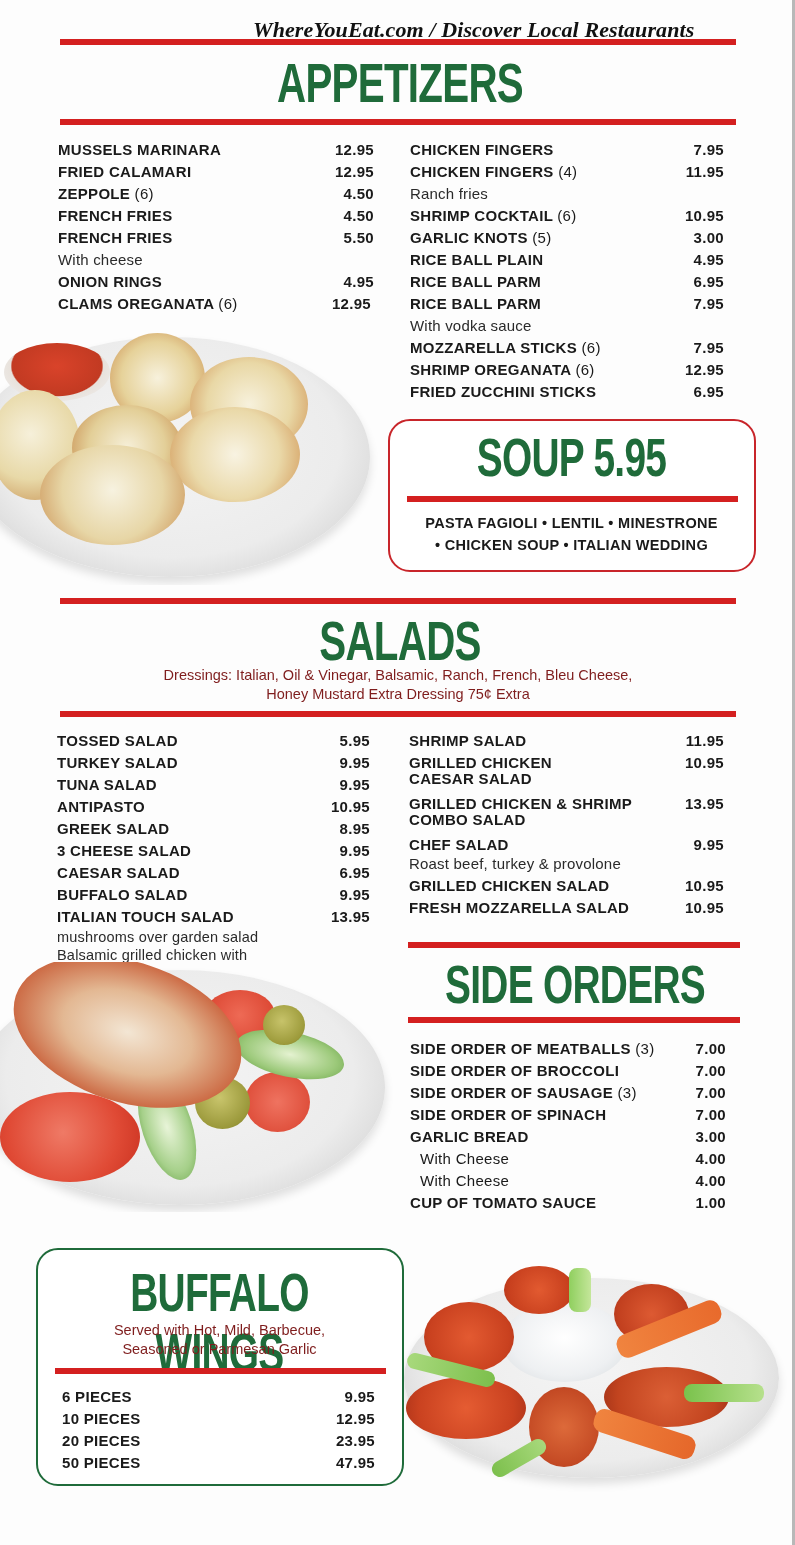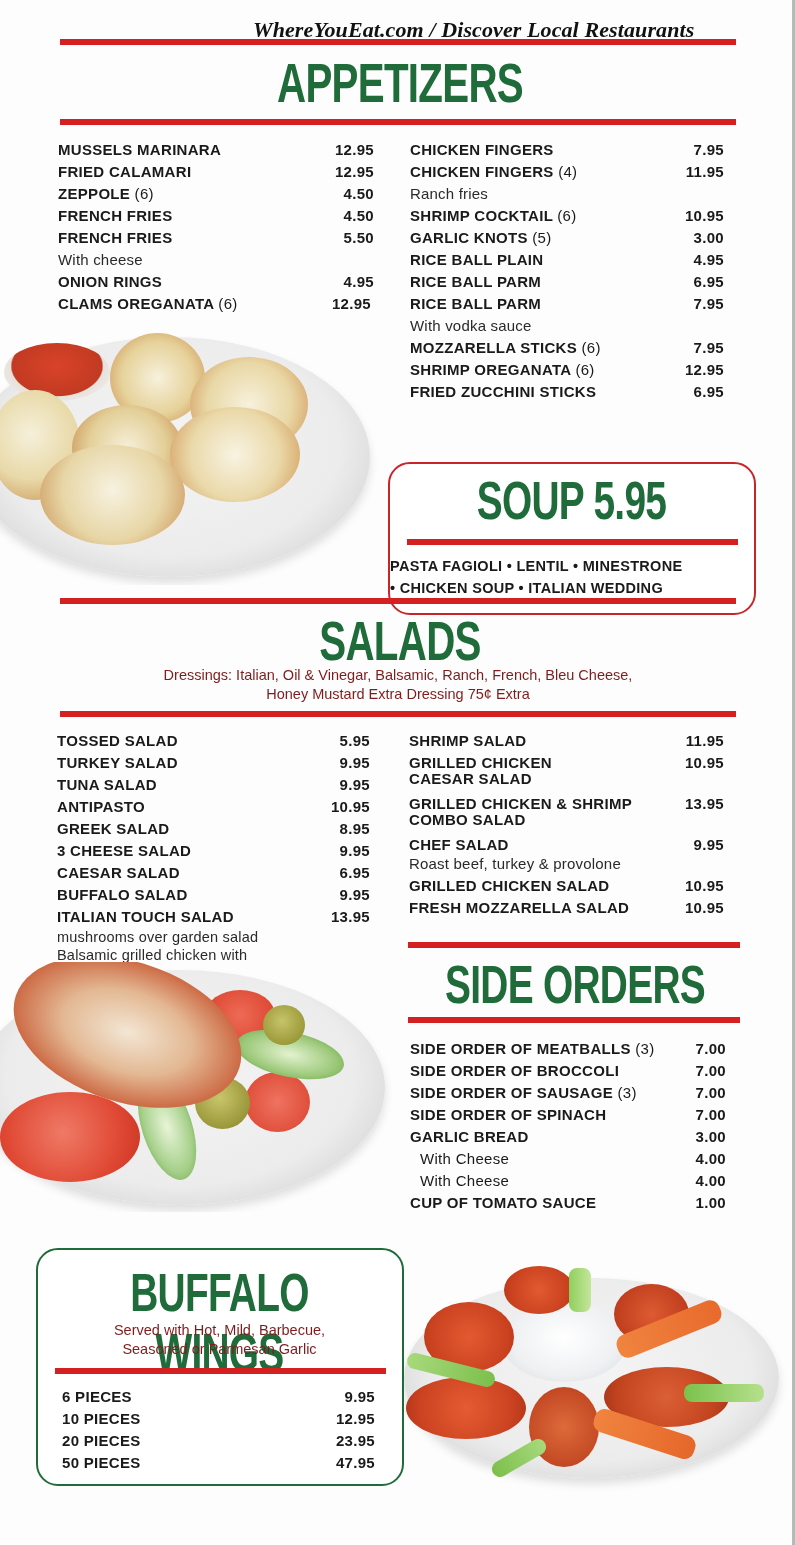--- a/index.html
+++ b/index.html
@@ -19,7 +19,7 @@
     .row.two-line .name { white-space: normal; }
     .row.indent .name { font-weight: normal; padding-left: 10px; }
     .box { position: absolute; border-radius: 22px; background: #fff; }
-    .box.red { border: 2.5px solid #c8252a; margin-top: 43px; }
+    .box.red { border: 2.5px solid #c8252a; }
     .box.green { border: 2.5px solid #1f6b3a; }
     .center-text { text-align: left; }
     .subtext { font-size: 14.5px; line-height: 19px; color: #7f1d1d; text-align: center; }

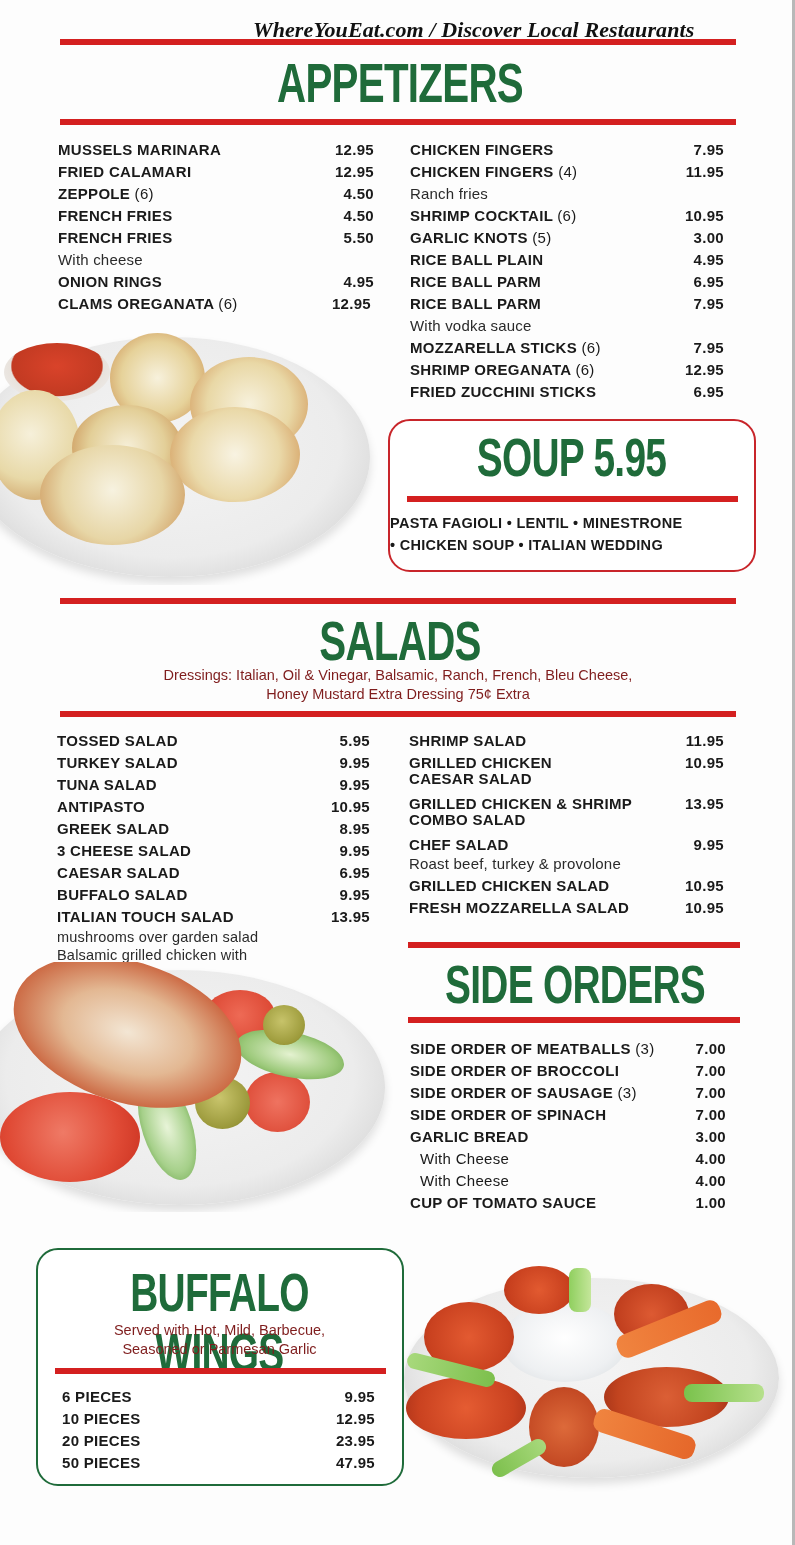--- a/index.html
+++ b/index.html
@@ -21,7 +21,7 @@
     .box { position: absolute; border-radius: 22px; background: #fff; }
     .box.red { border: 2.5px solid #c8252a; }
     .box.green { border: 2.5px solid #1f6b3a; }
-    .center-text { text-align: left; }
+    .center-text { text-align: center; }
     .subtext { font-size: 14.5px; line-height: 19px; color: #7f1d1d; text-align: center; }
     .photo { position: absolute; overflow: hidden; }
     .plate { position: absolute; border-radius: 50%; background: radial-gradient(ellipse at 50% 45%, #f4f4f4 0%, #ececec 60%, #d8d8d8 80%, #f7f7f7 100%); box-shadow: 0 6px 10px rgba(0,0,0,0.12); }

